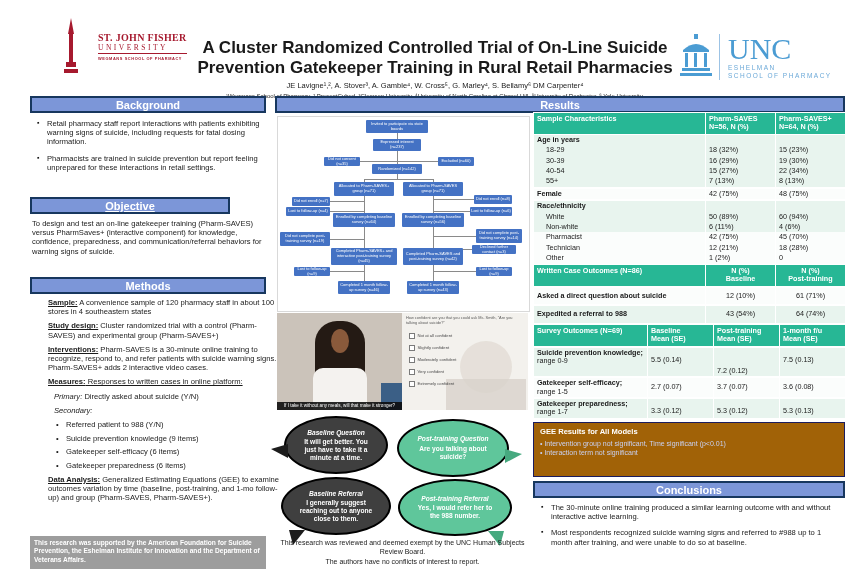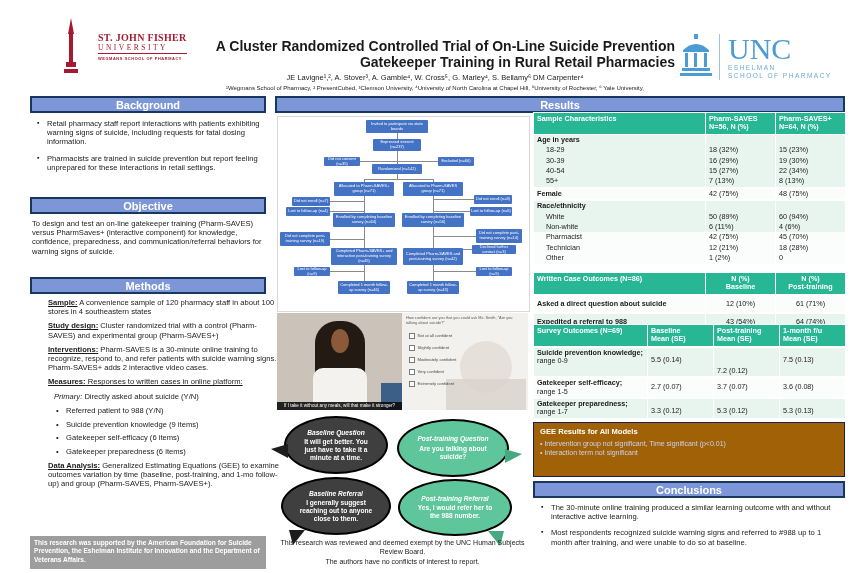--- a/index.html
+++ b/index.html
@@ -6,7 +6,7 @@
   .poster{position:relative;width:860px;height:573px;background:#ffffff;font-family:"Liberation Sans",sans-serif;color:#1a1a1a;overflow:hidden;}
   .abs{position:absolute;}
   
-  .title{font-size:14px;font-weight:bold;text-align:right;}
+  .title{font-size:17px;font-weight:bold;text-align:center;}
   .authors{font-size:7.5px;text-align:center;margin-top:3px;}
   .affil{font-size:6px;text-align:center;margin-top:3px;color:#222;}
   .sjf{color:#A6192E;}

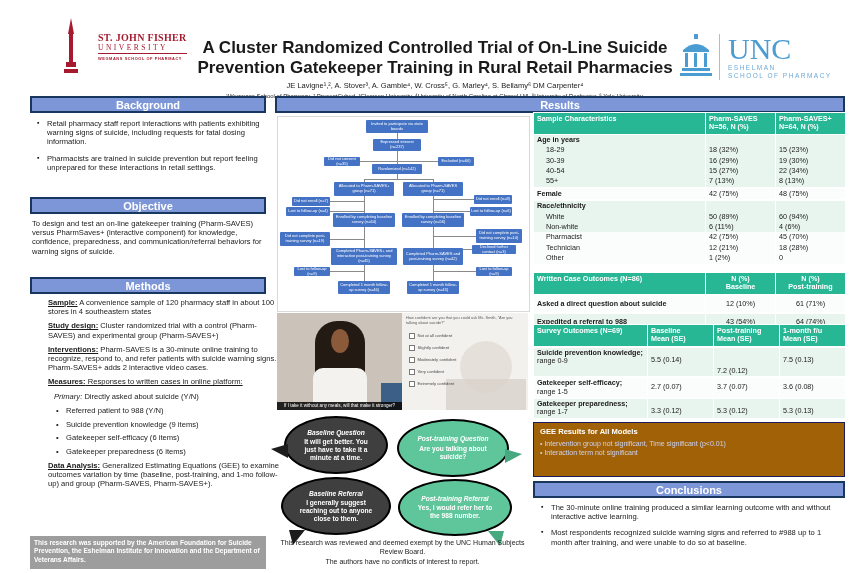--- a/index.html
+++ b/index.html
@@ -111,7 +111,7 @@
     <div class="sq-item">Pharmacists are trained in suicide prevention but report feeling unprepared for these interactions in retail settings.</div>
   </div>
 
-  <div class="abs banner" style="left:30px;top:197px;width:236px;height:17px;">Objective</div>
+  <div class="abs banner" style="left:30px;top:197px;width:200px;height:17px;text-decoration:underline;">Objective</div>
 
   <div class="abs body-sm" style="left:32px;top:219px;width:232px;">To design and test an on-line gatekeeper training (Pharm-SAVES) versus PharmSaves+ (interactive component) for knowledge, confidence, preparedness, and communication/referral behaviors for warning signs of suicide.</div>
 

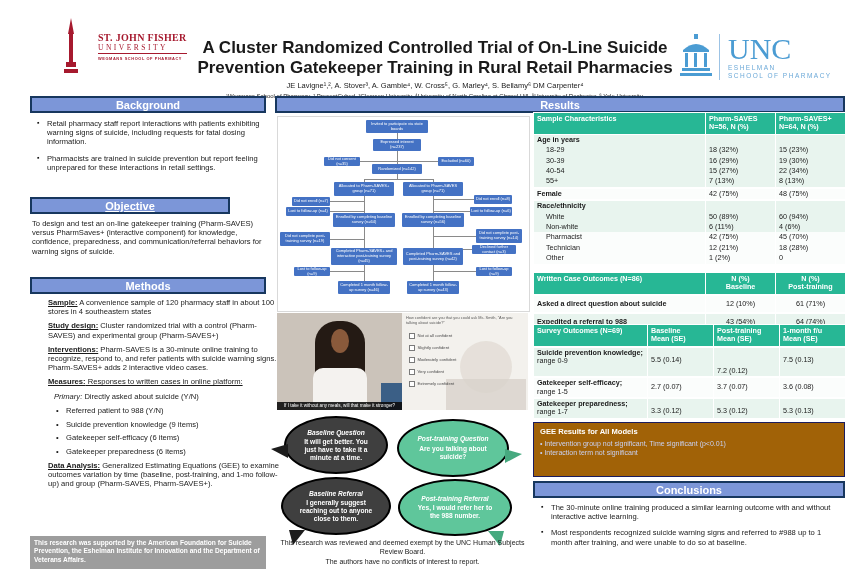--- a/index.html
+++ b/index.html
@@ -319,7 +319,7 @@
     </tbody>
   </table>
 
-  <table class="rtable abs" style="left:533px;top:272px;">
+  <table class="rtable abs" style="left:533px;top:264px;">
     <colgroup>
         <col style="width:172px">
         <col style="width:70px">

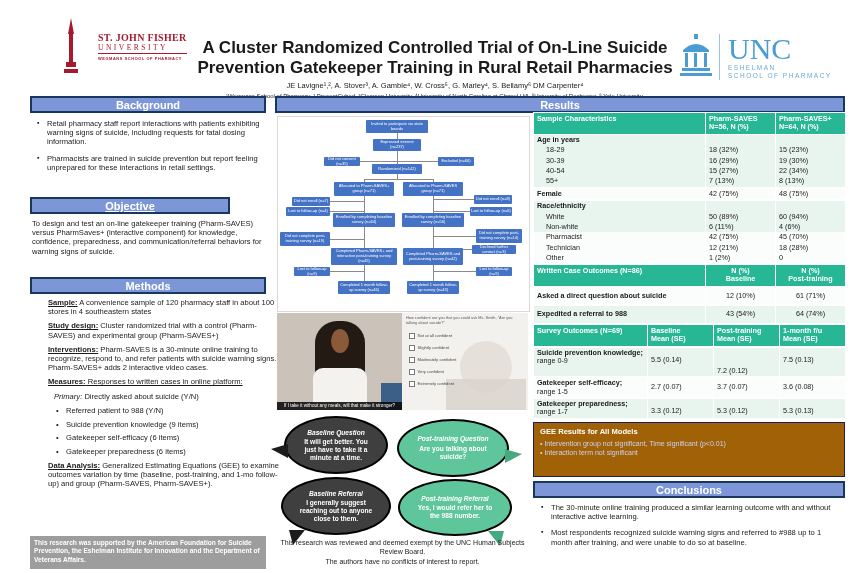--- a/index.html
+++ b/index.html
@@ -123,6 +123,7 @@
     <div class="meth-p"><span class="lbl">Interventions:</span><span> Pharm-SAVES is a 30-minute online training to recognize, respond to, and refer patients with suicide warning signs. Pharm-SAVES+ adds 2 interactive video cases.</span></div>
     <div class="meth-p"><span class="lbl">Measures:</span><span style="text-decoration:underline;"> Responses to written cases in online platform:</span></div>
     <div class="meth-p" style="padding-left:6px;"><span style="font-style:italic;">Primary:</span><span> Directly asked about suicide (Y/N)</span></div>
+    <div class="meth-p" style="padding-left:6px;font-style:italic;">Secondary:</div>
     <div class="dot-item">Referred patient to 988 (Y/N)</div>
     <div class="dot-item">Suicide prevention knowledge (9 items)</div>
     <div class="dot-item">Gatekeeper self-efficacy (6 items)</div>

